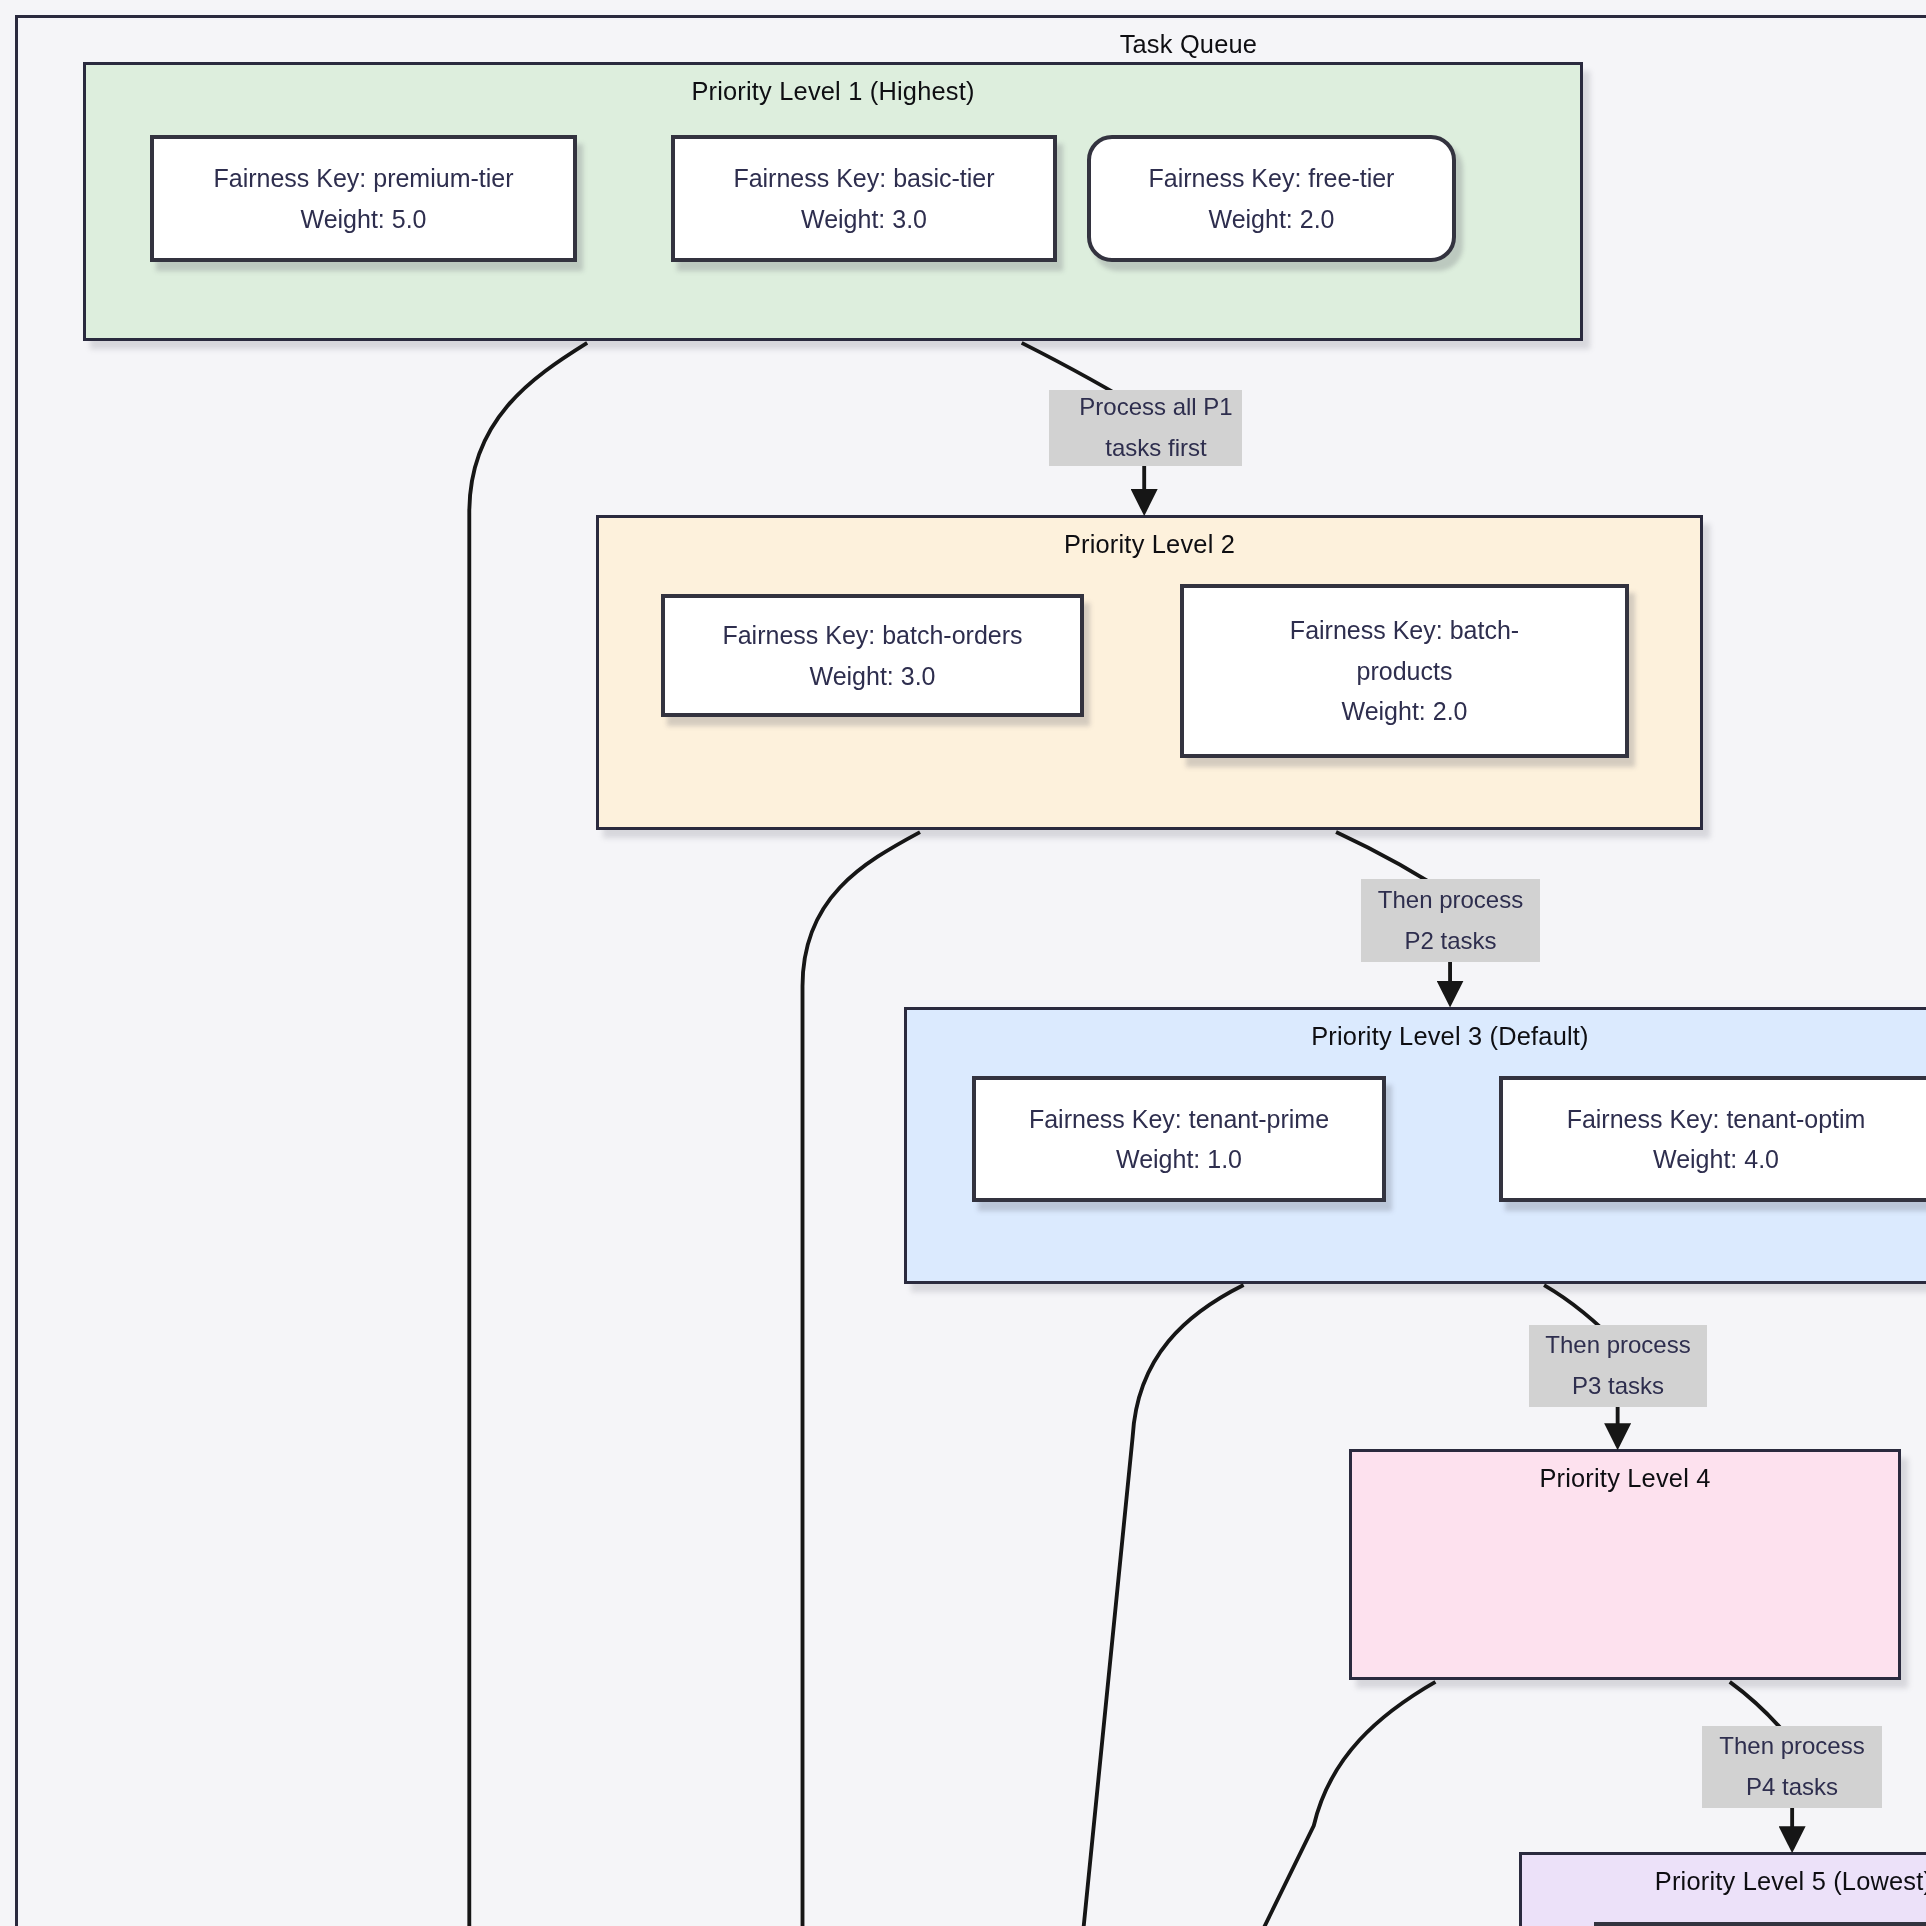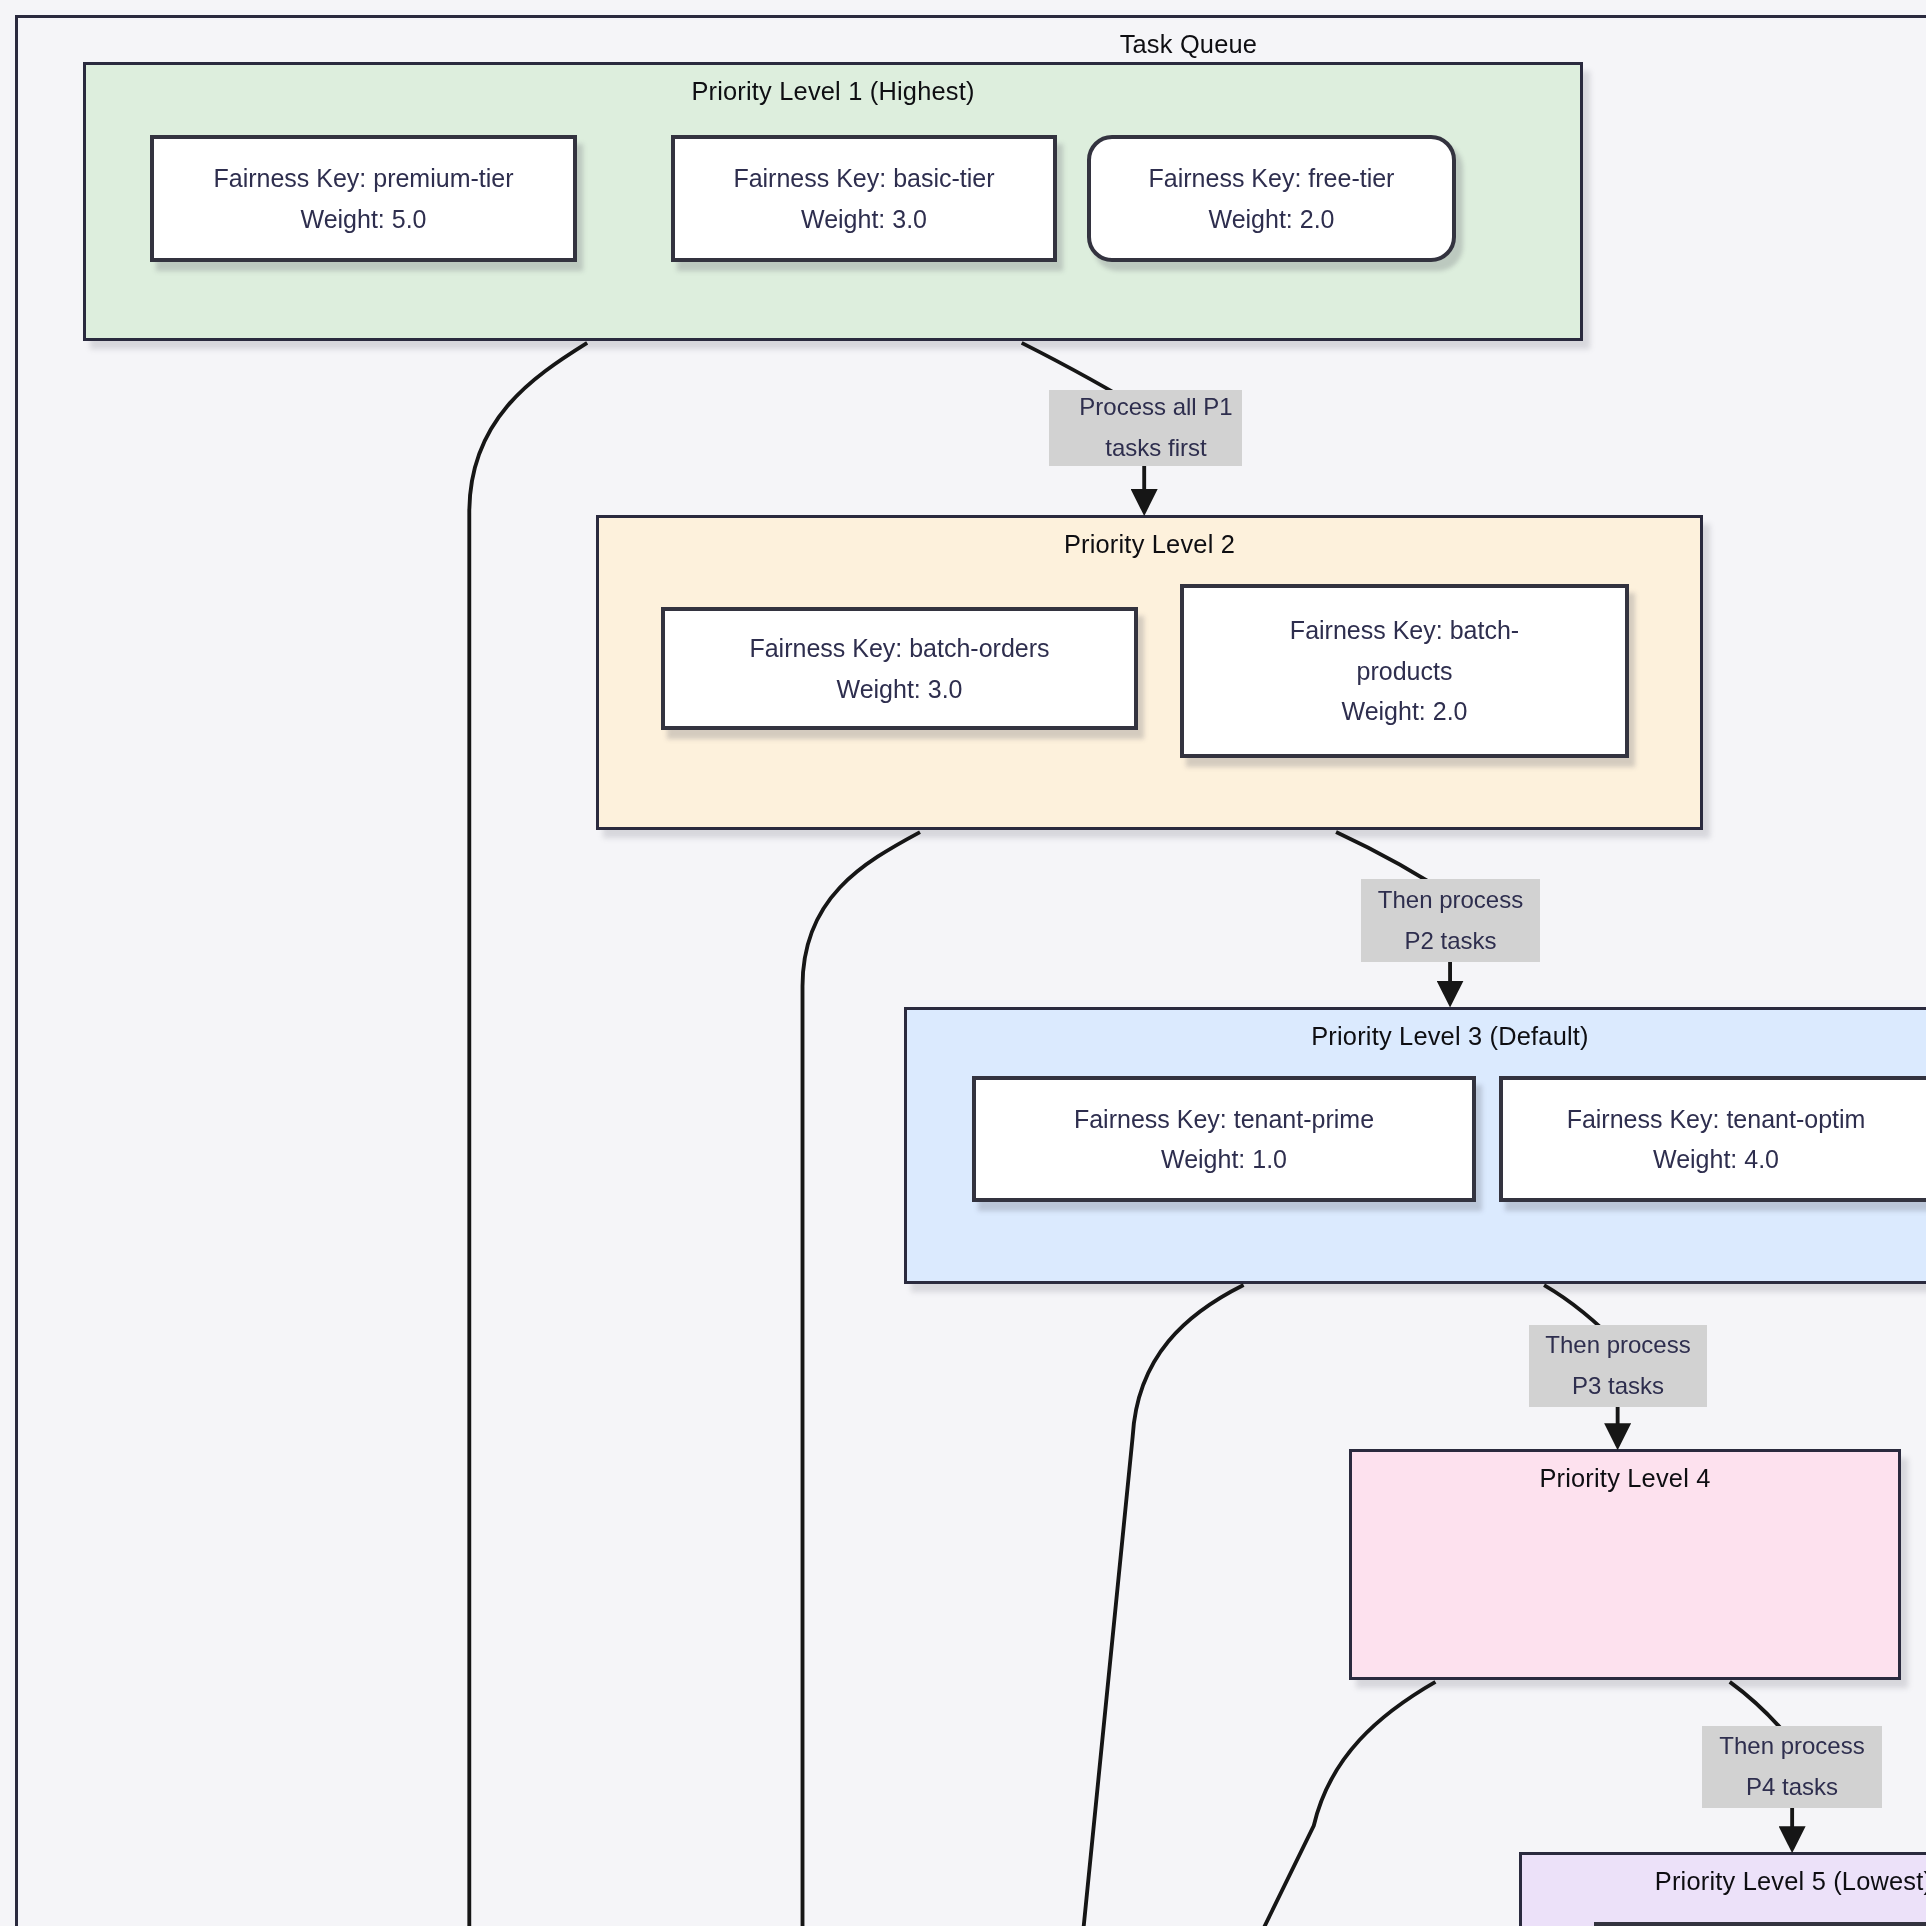--- a/index.html
+++ b/index.html
@@ -171,7 +171,7 @@
     <div class="node-line">Weight: 2.0</div>
   </div>
 
-  <div class="node z-top" style="left:661px;top:607px;width:477px;height:123px;">
+  <div class="node z-top" style="left:661px;top:594px;width:423px;height:123px;">
     <div class="node-line">Fairness Key: batch-orders</div>
     <div class="node-line">Weight: 3.0</div>
   </div>

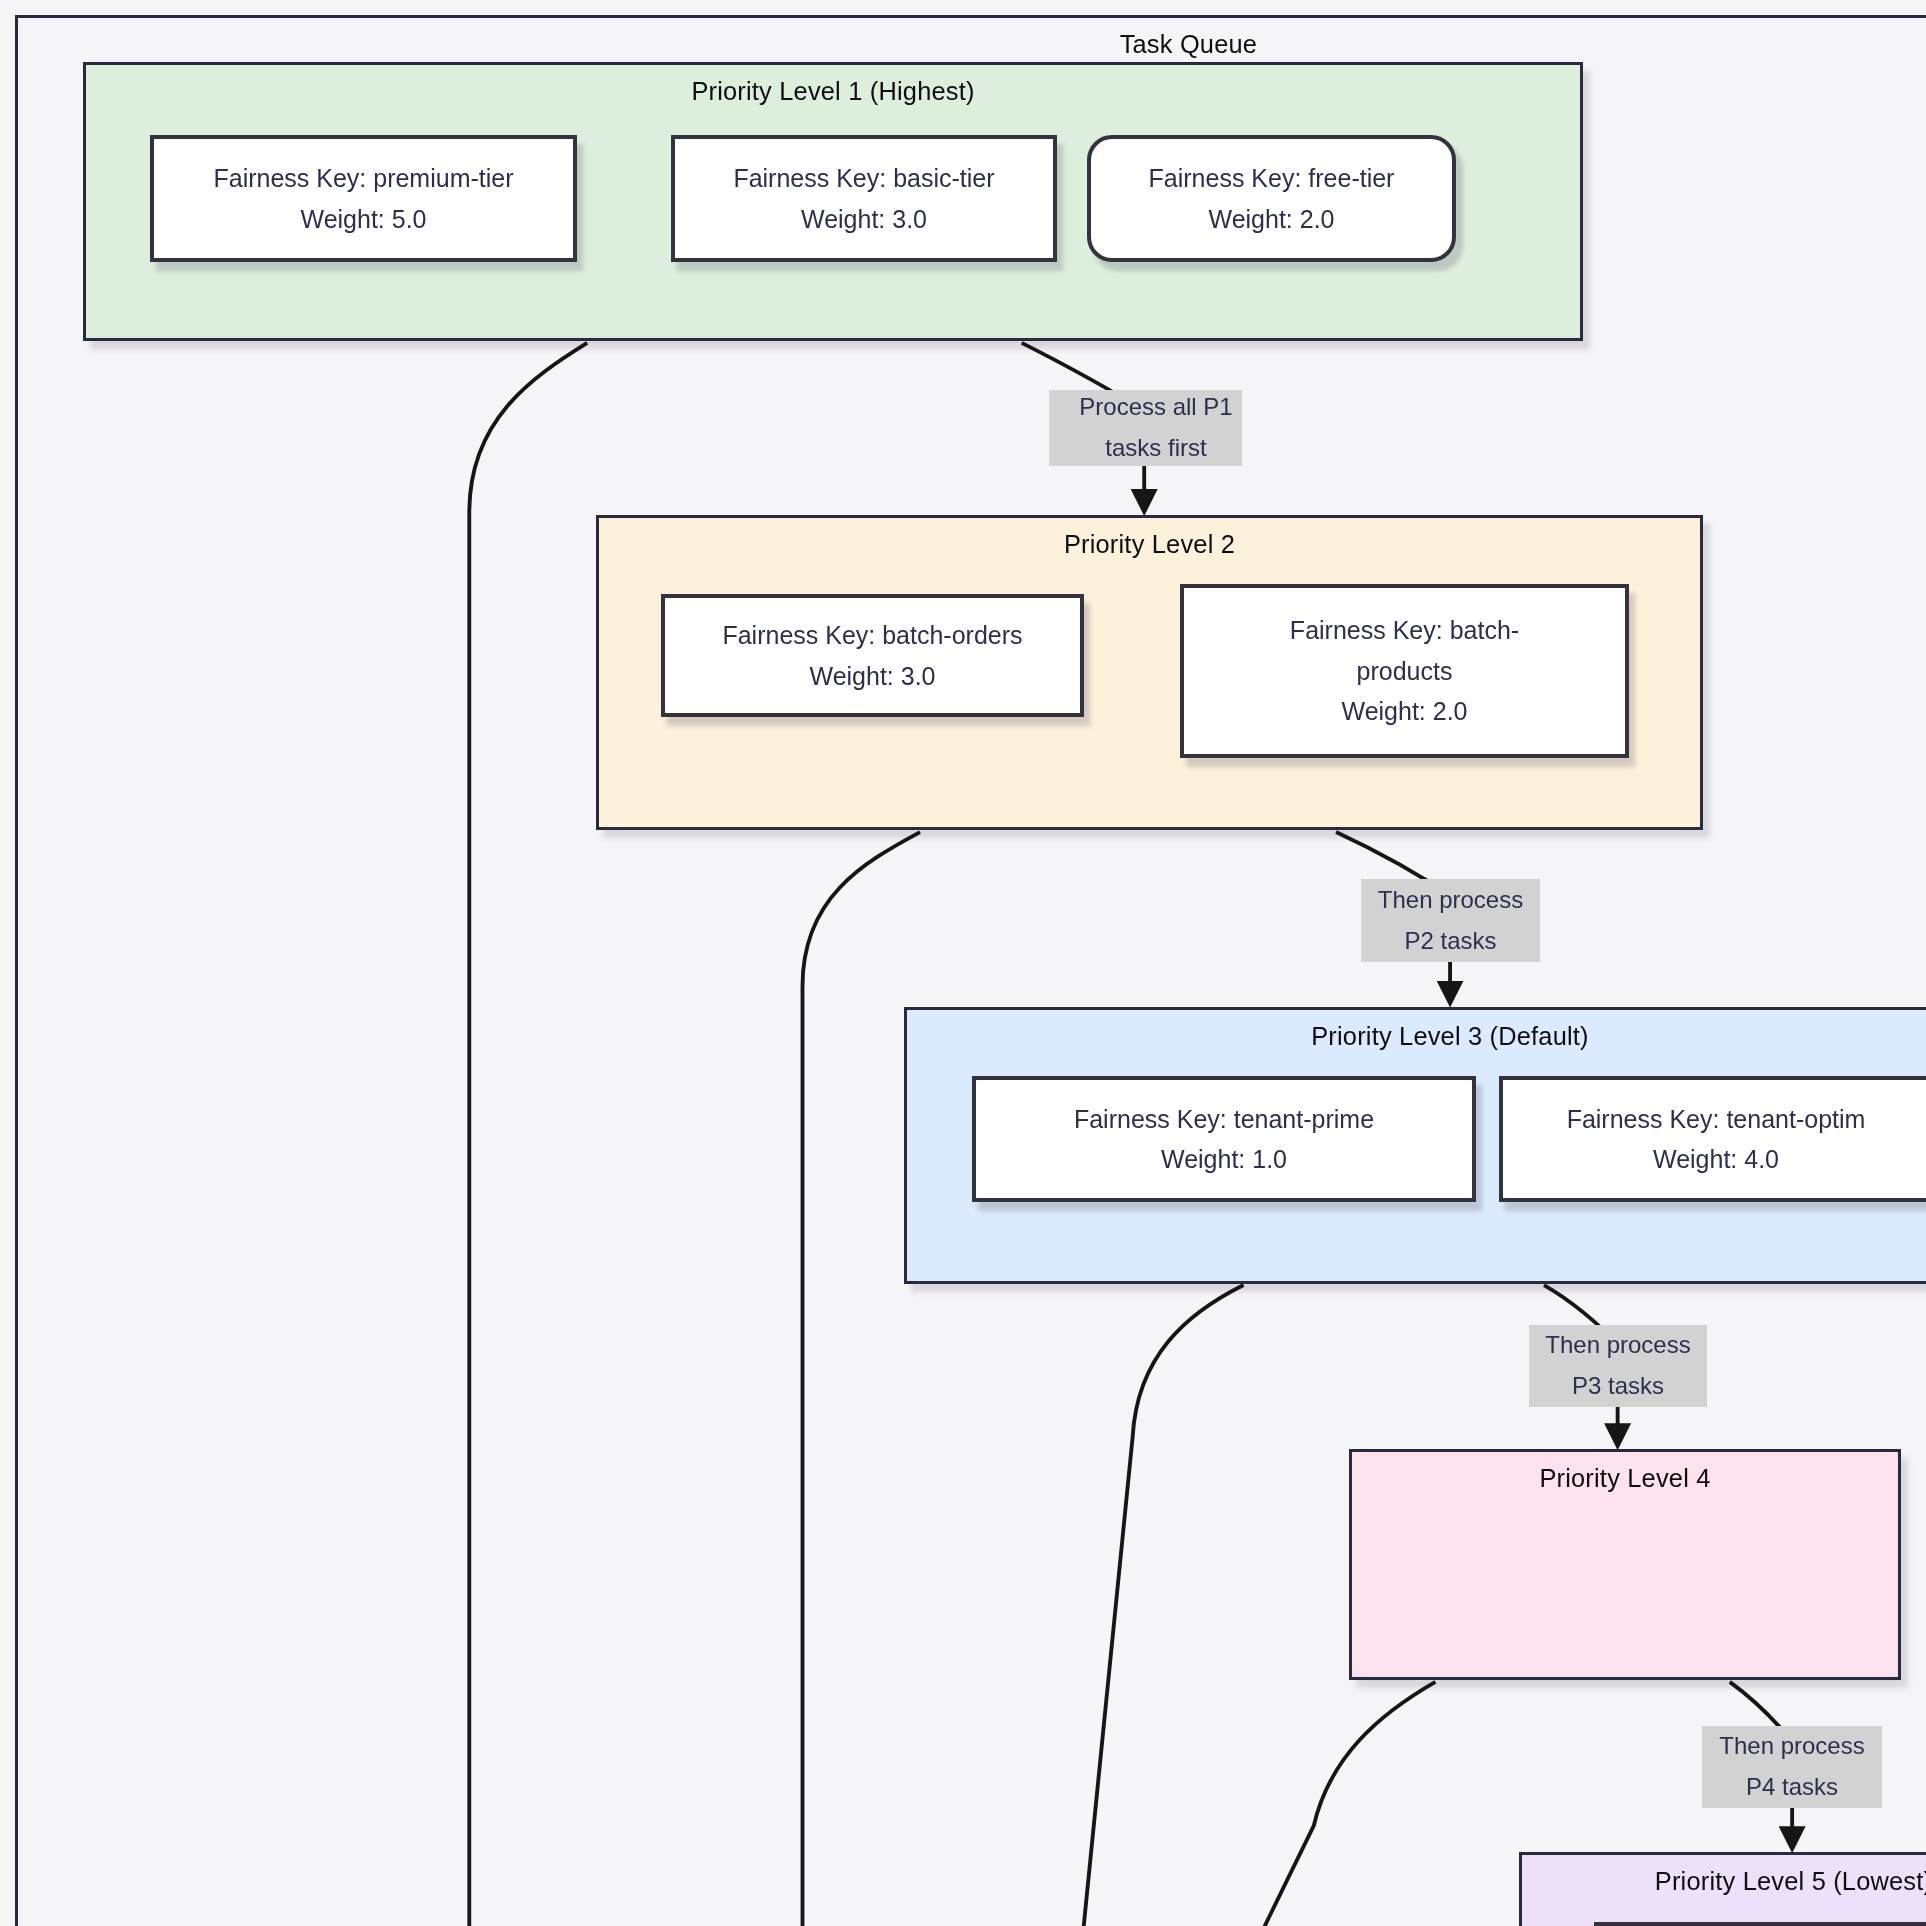--- a/index.html
+++ b/index.html
@@ -181,7 +181,7 @@
     <div class="node-line">Weight: 2.0</div>
   </div>
 
-  <div class="node z-top" style="left:972px;top:1076px;width:504px;height:126px;">
+  <div class="node z-top" style="left:972px;top:1076px;width:414px;height:126px;">
     <div class="node-line">Fairness Key: tenant-prime</div>
     <div class="node-line">Weight: 1.0</div>
   </div>

